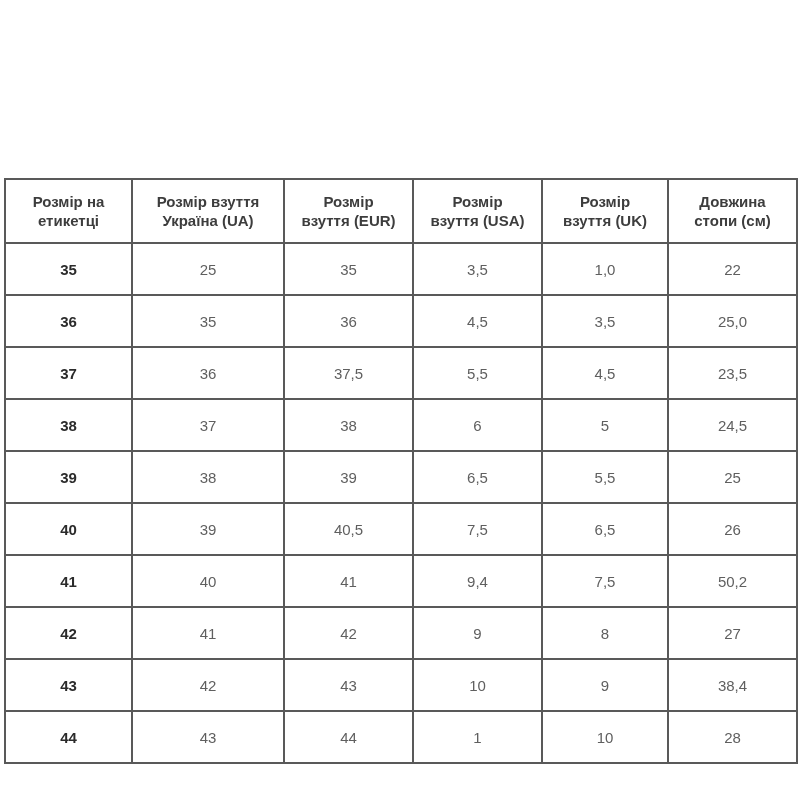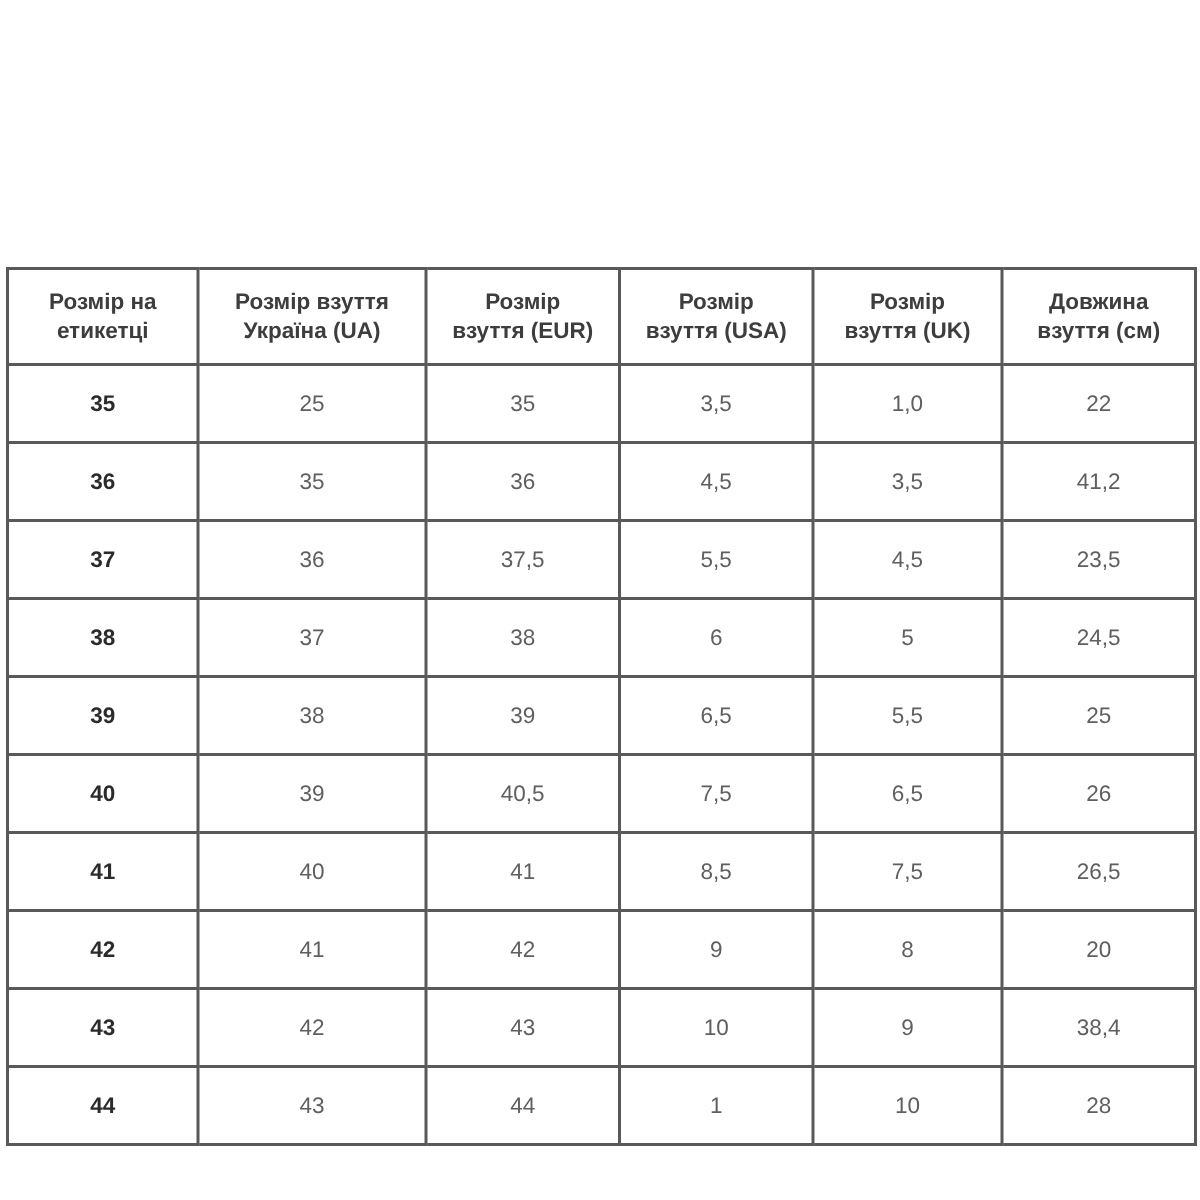--- a/index.html
+++ b/index.html
@@ -79,7 +79,7 @@
       <th>Розмір
 взуття (UK)</th>
       <th>Довжина
-взуття (см)</th>
+стопи (см)</th>
     </tr>
   </thead>
   <tbody>

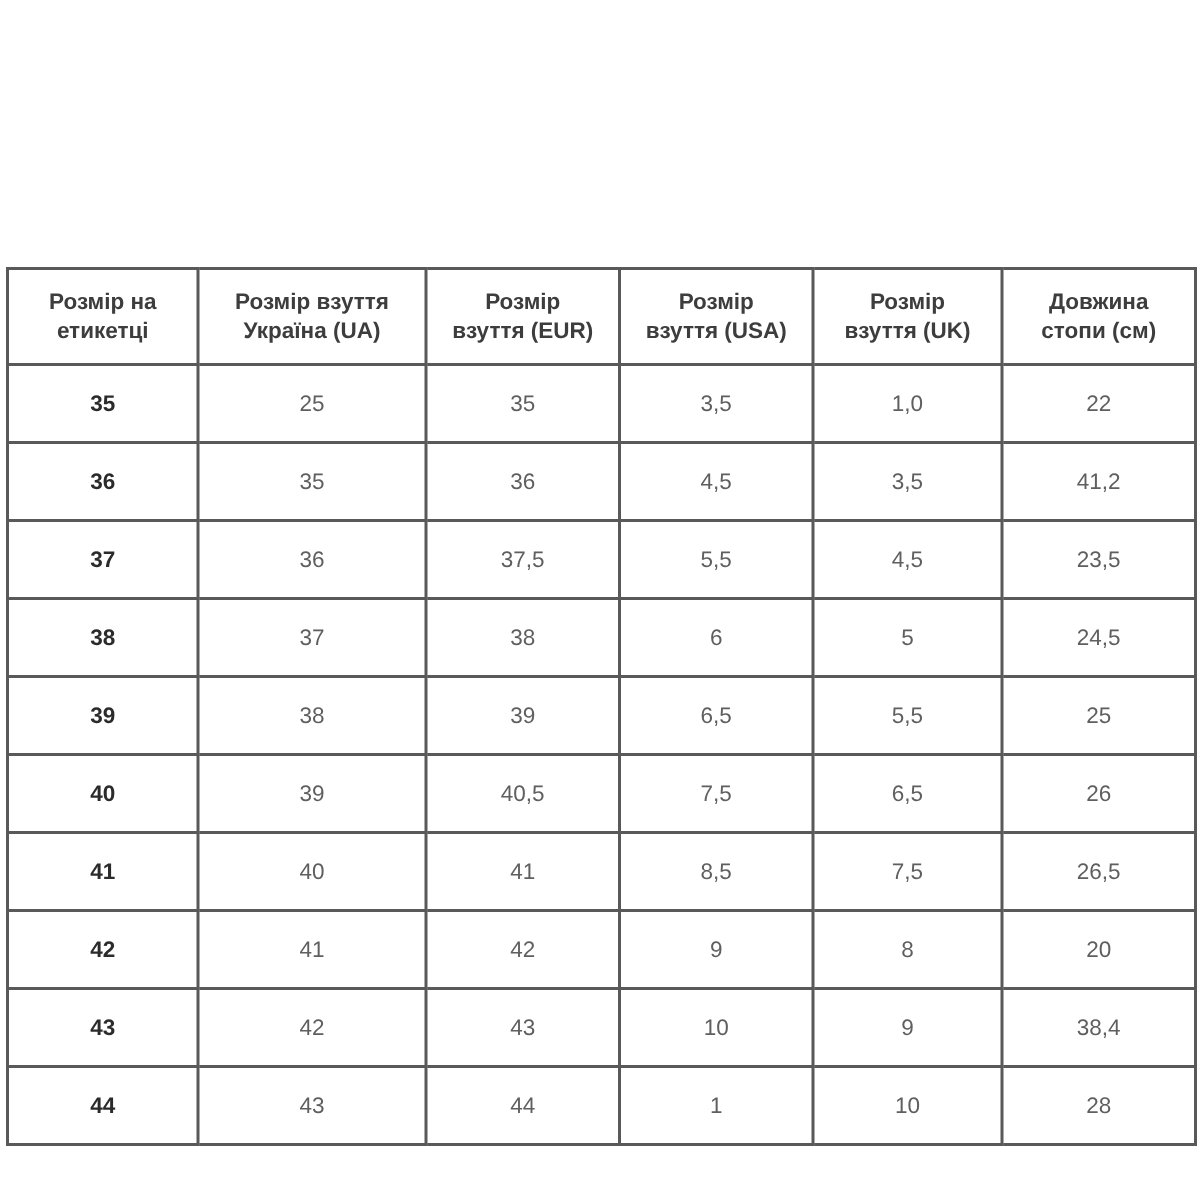--- a/index.html
+++ b/index.html
@@ -97,7 +97,7 @@
         <td>36</td>
         <td>4,5</td>
         <td>3,5</td>
-        <td>41,2</td>
+        <td>25,0</td>
       </tr>
       <tr>
         <td class="row-label">37</td>

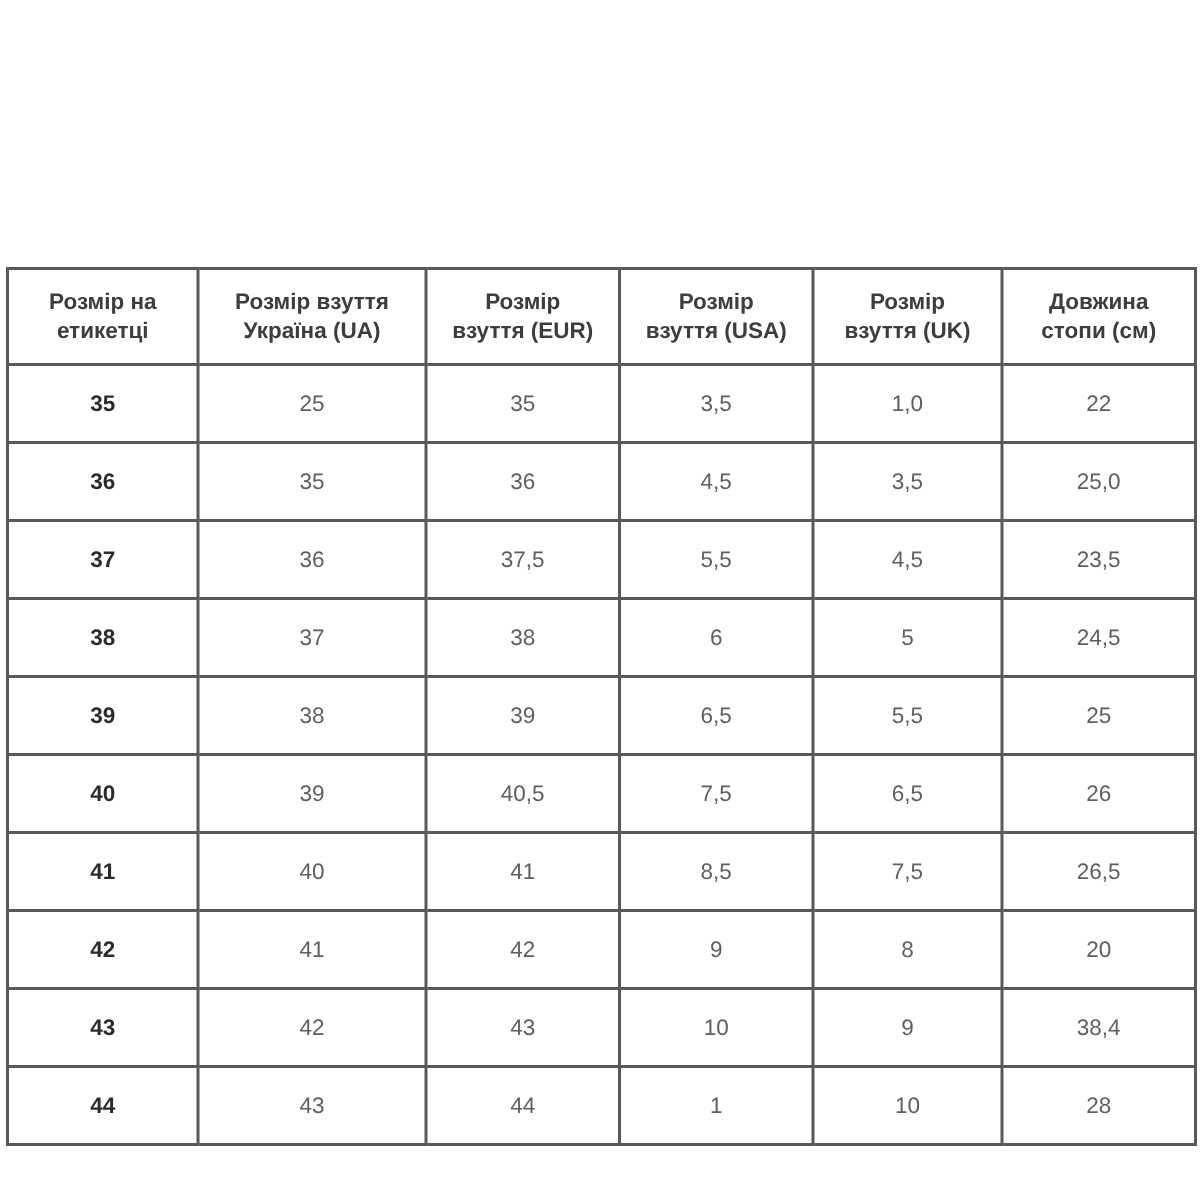--- a/index.html
+++ b/index.html
@@ -135,7 +135,7 @@
         <td class="row-label">41</td>
         <td>40</td>
         <td>41</td>
-        <td>8,5</td>
+        <td>9,4</td>
         <td>7,5</td>
         <td>26,5</td>
       </tr>

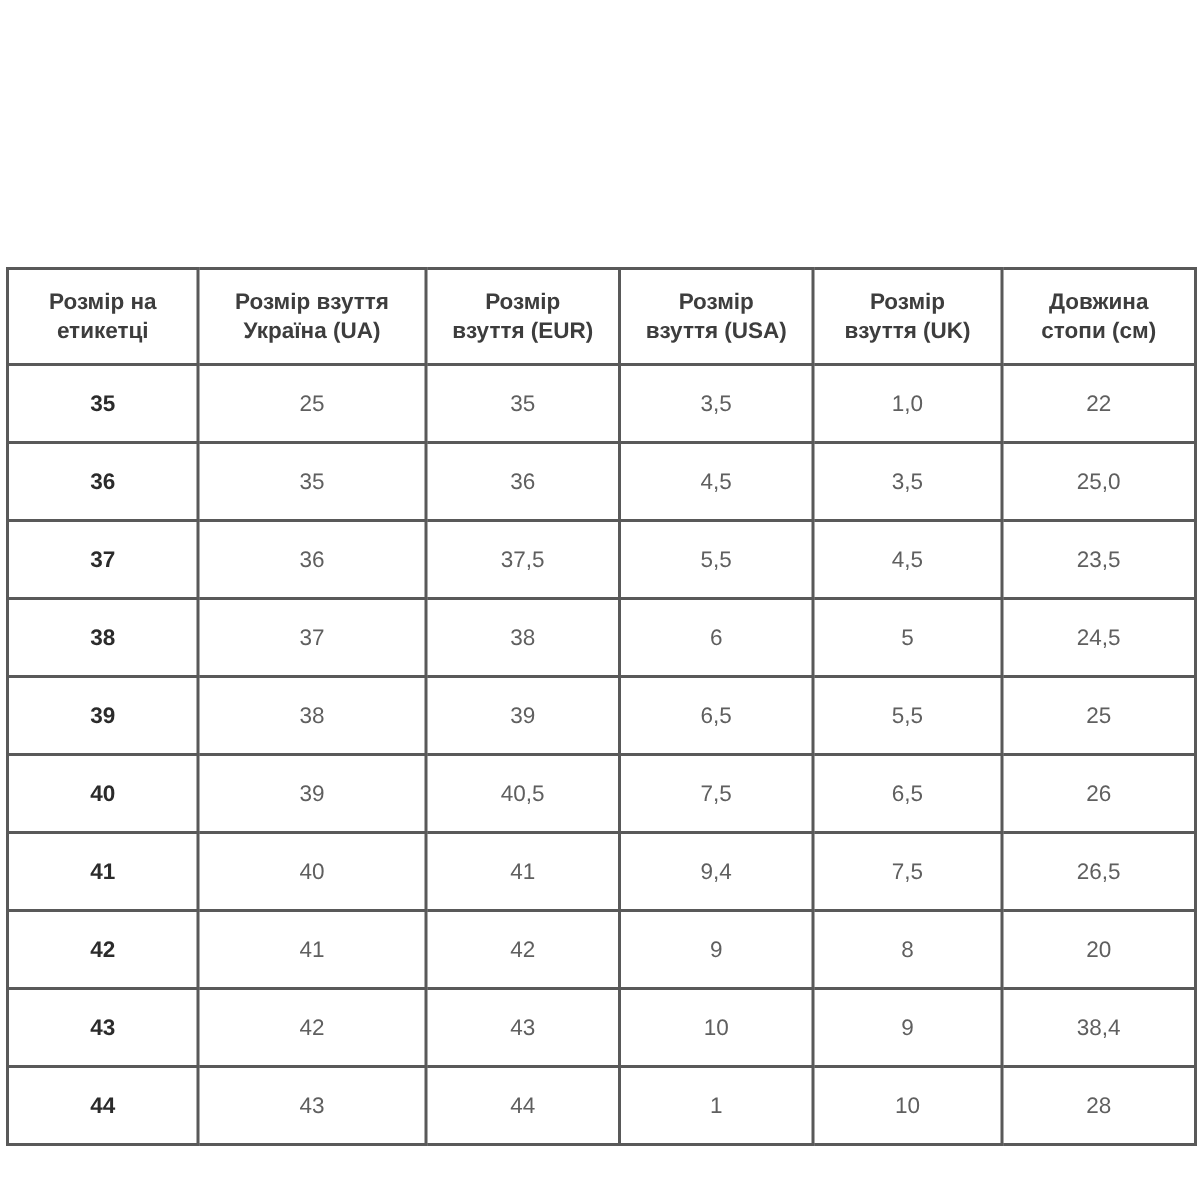--- a/index.html
+++ b/index.html
@@ -137,7 +137,7 @@
         <td>41</td>
         <td>9,4</td>
         <td>7,5</td>
-        <td>26,5</td>
+        <td>50,2</td>
       </tr>
       <tr>
         <td class="row-label">42</td>

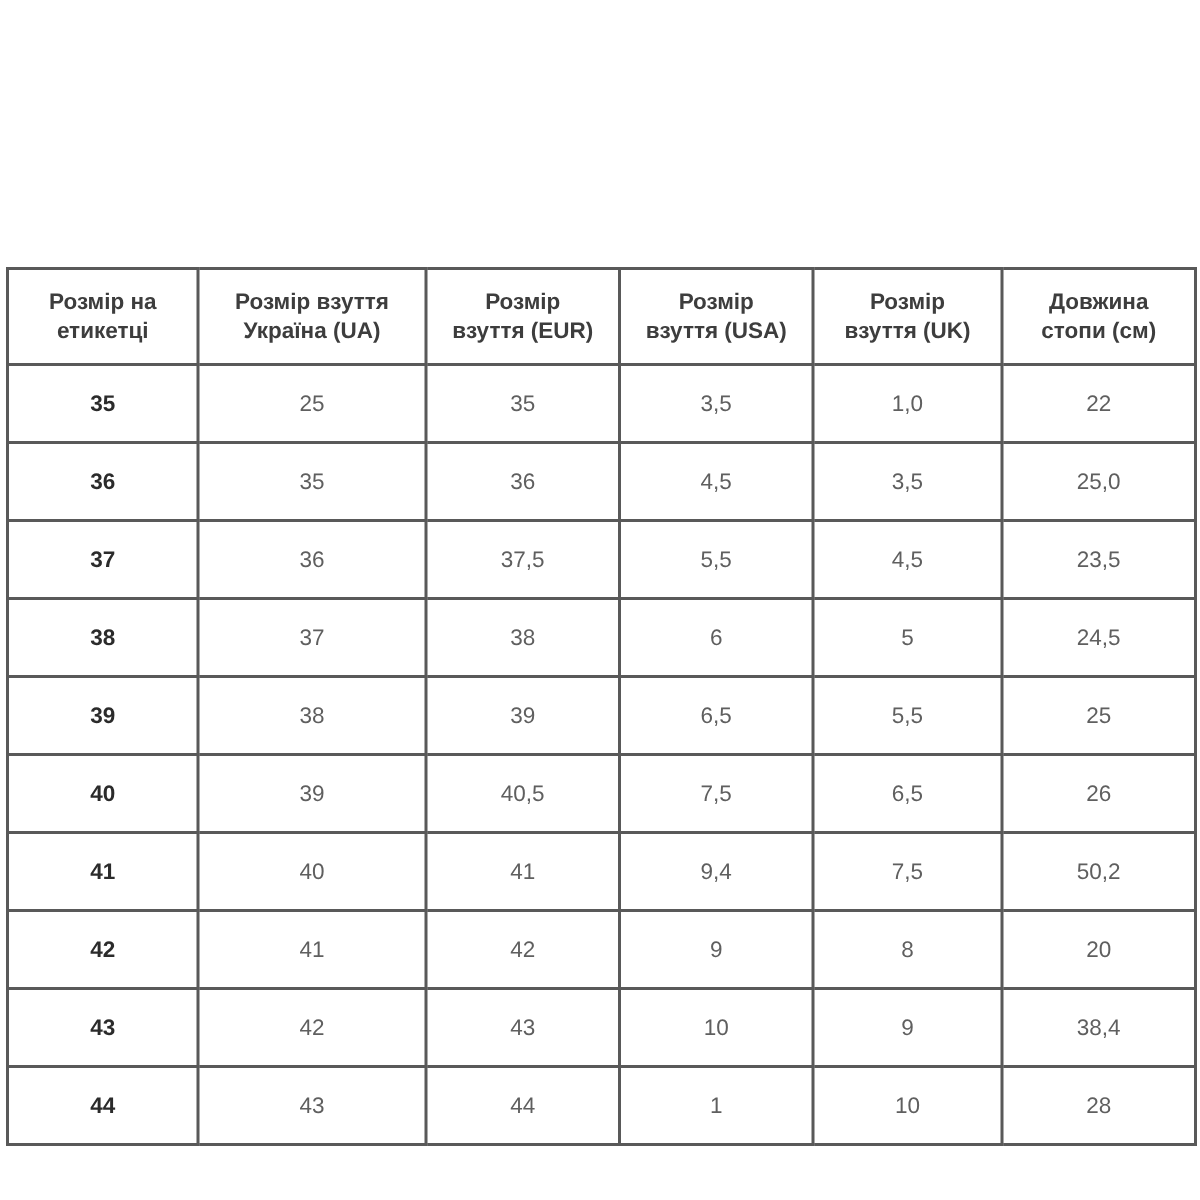--- a/index.html
+++ b/index.html
@@ -145,7 +145,7 @@
         <td>42</td>
         <td>9</td>
         <td>8</td>
-        <td>20</td>
+        <td>27</td>
       </tr>
       <tr>
         <td class="row-label">43</td>

